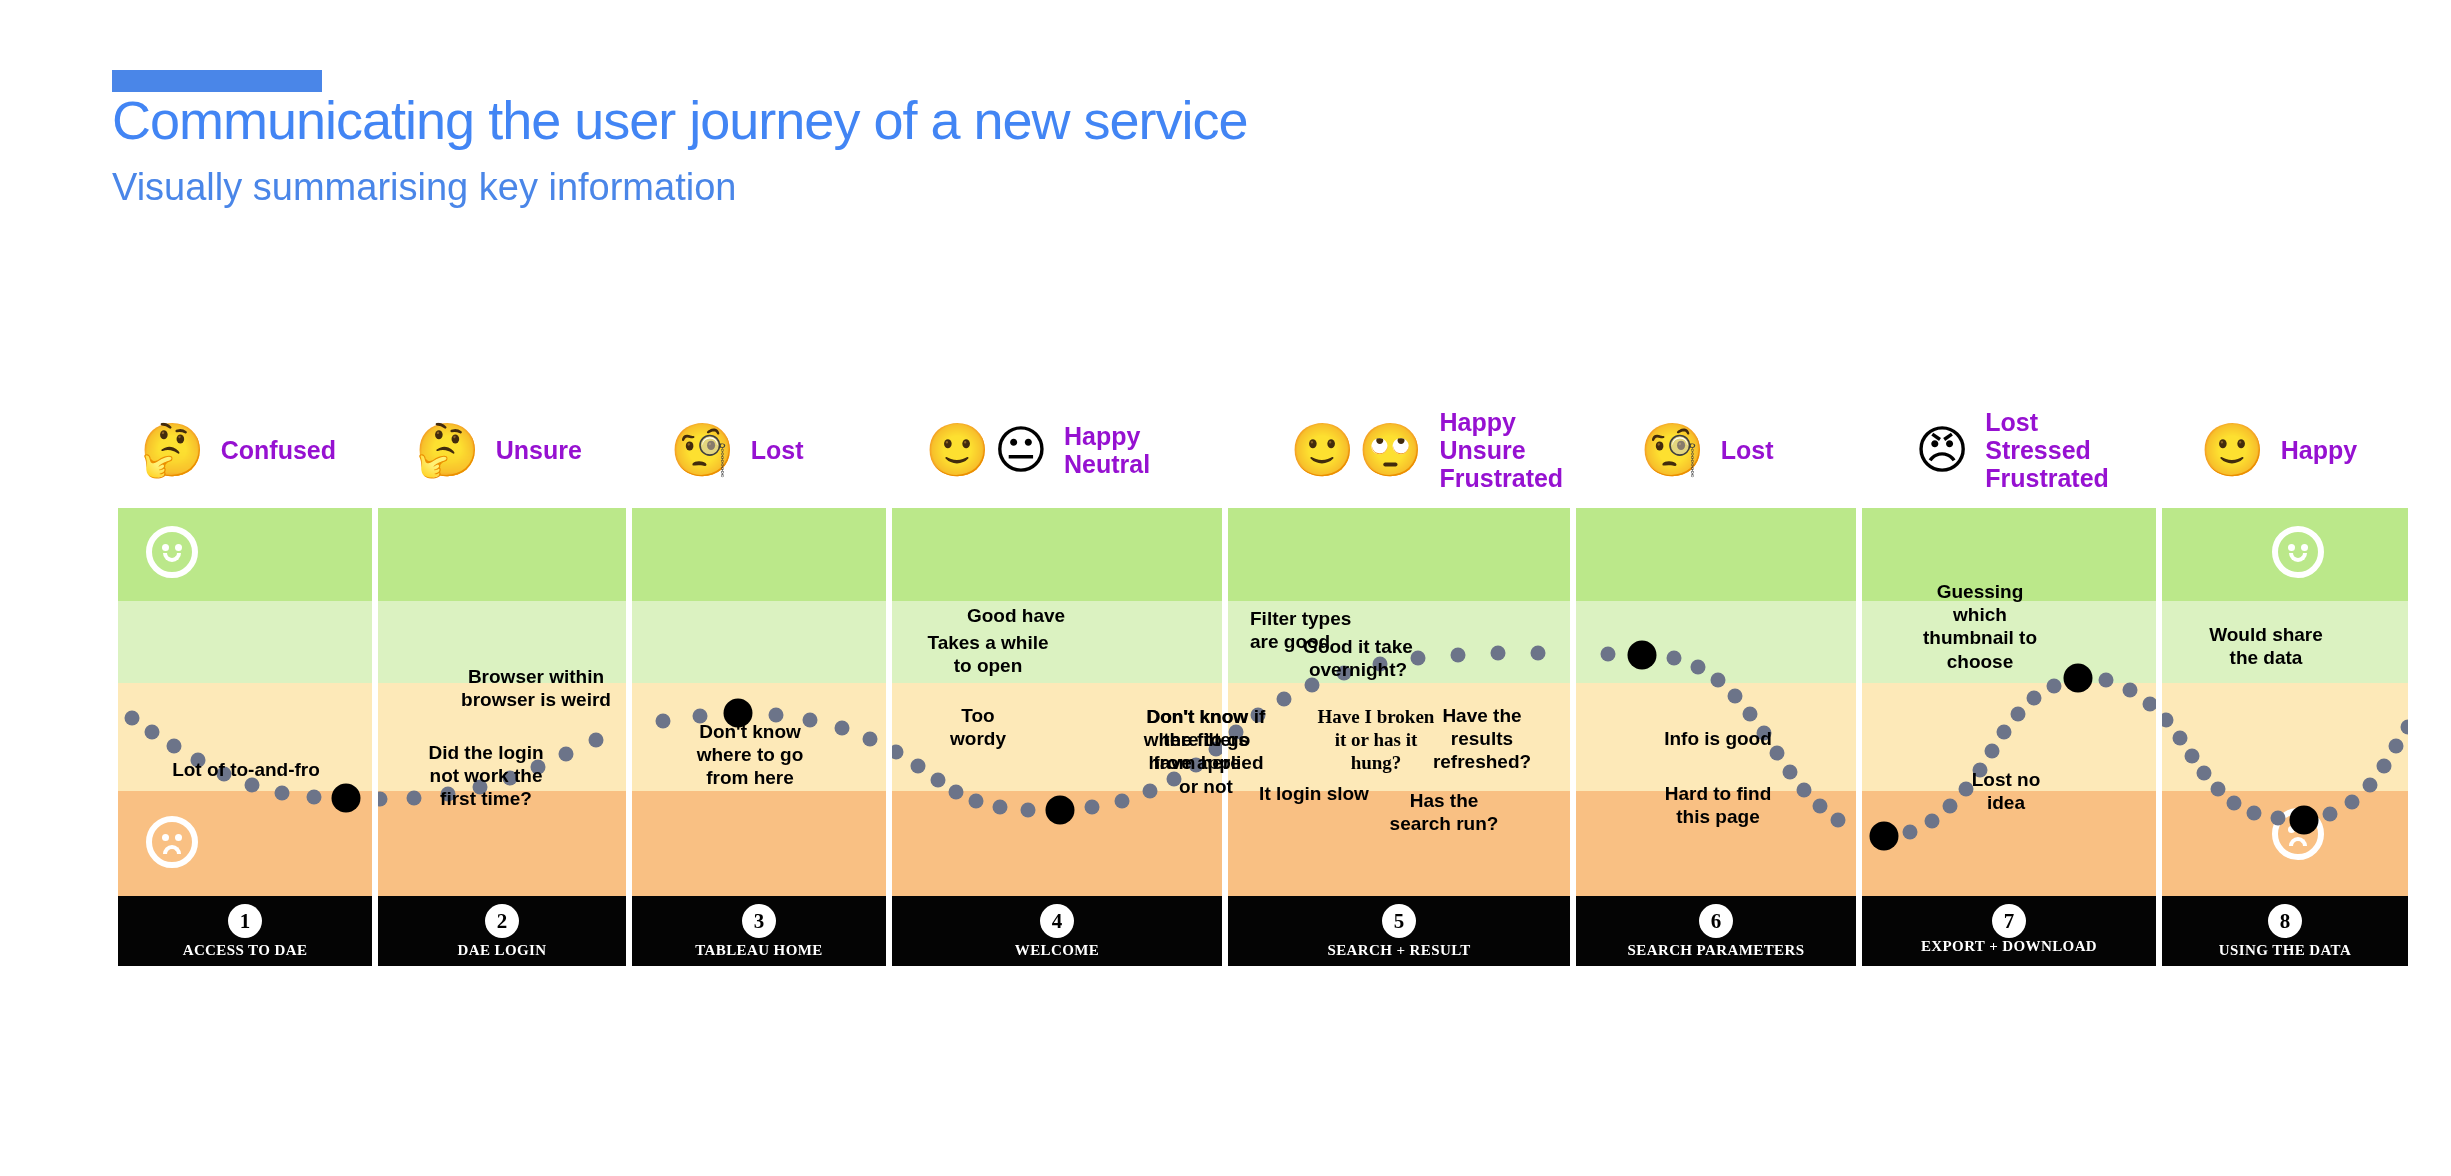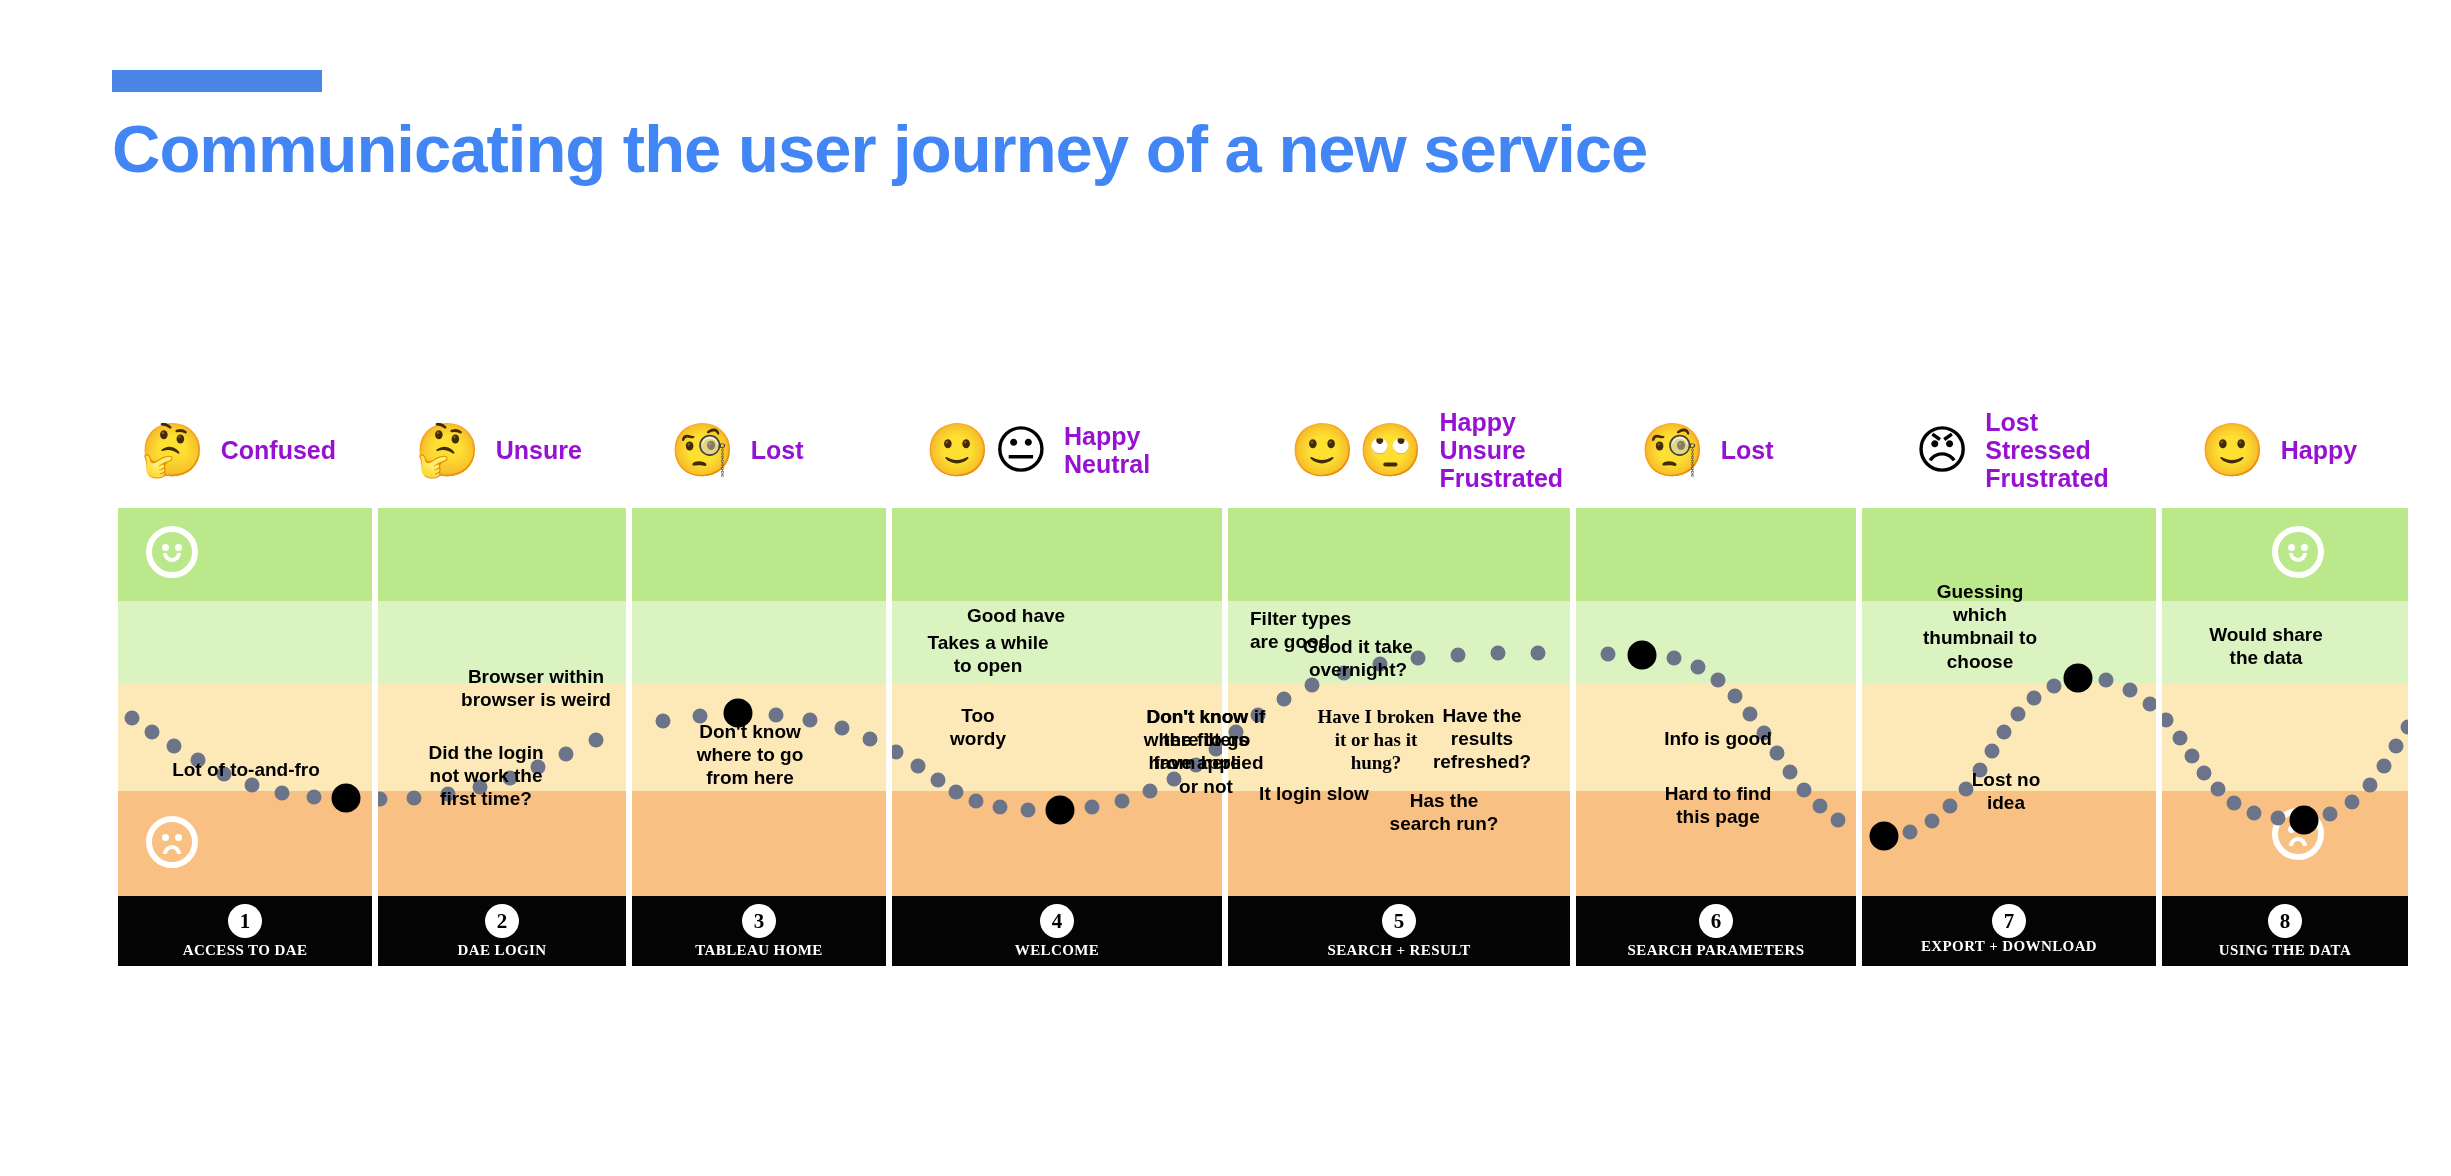--- a/index.html
+++ b/index.html
@@ -15,8 +15,8 @@
   #header{position:absolute;left:112px;top:70px;width:2200px;}
   #accent-bar{width:210px;height:22px;background:#4a86e8;}
   #page-title{
-    font-size:67px;font-weight:bold;color:#4285f4;
-    letter-spacing:-1px;line-height:1.05;margin-top:22px;
+    font-size:54px;font-weight:normal;color:#4285f4;
+    letter-spacing:-1px;line-height:1.05;
     white-space:nowrap;
   }
   #page-subtitle{

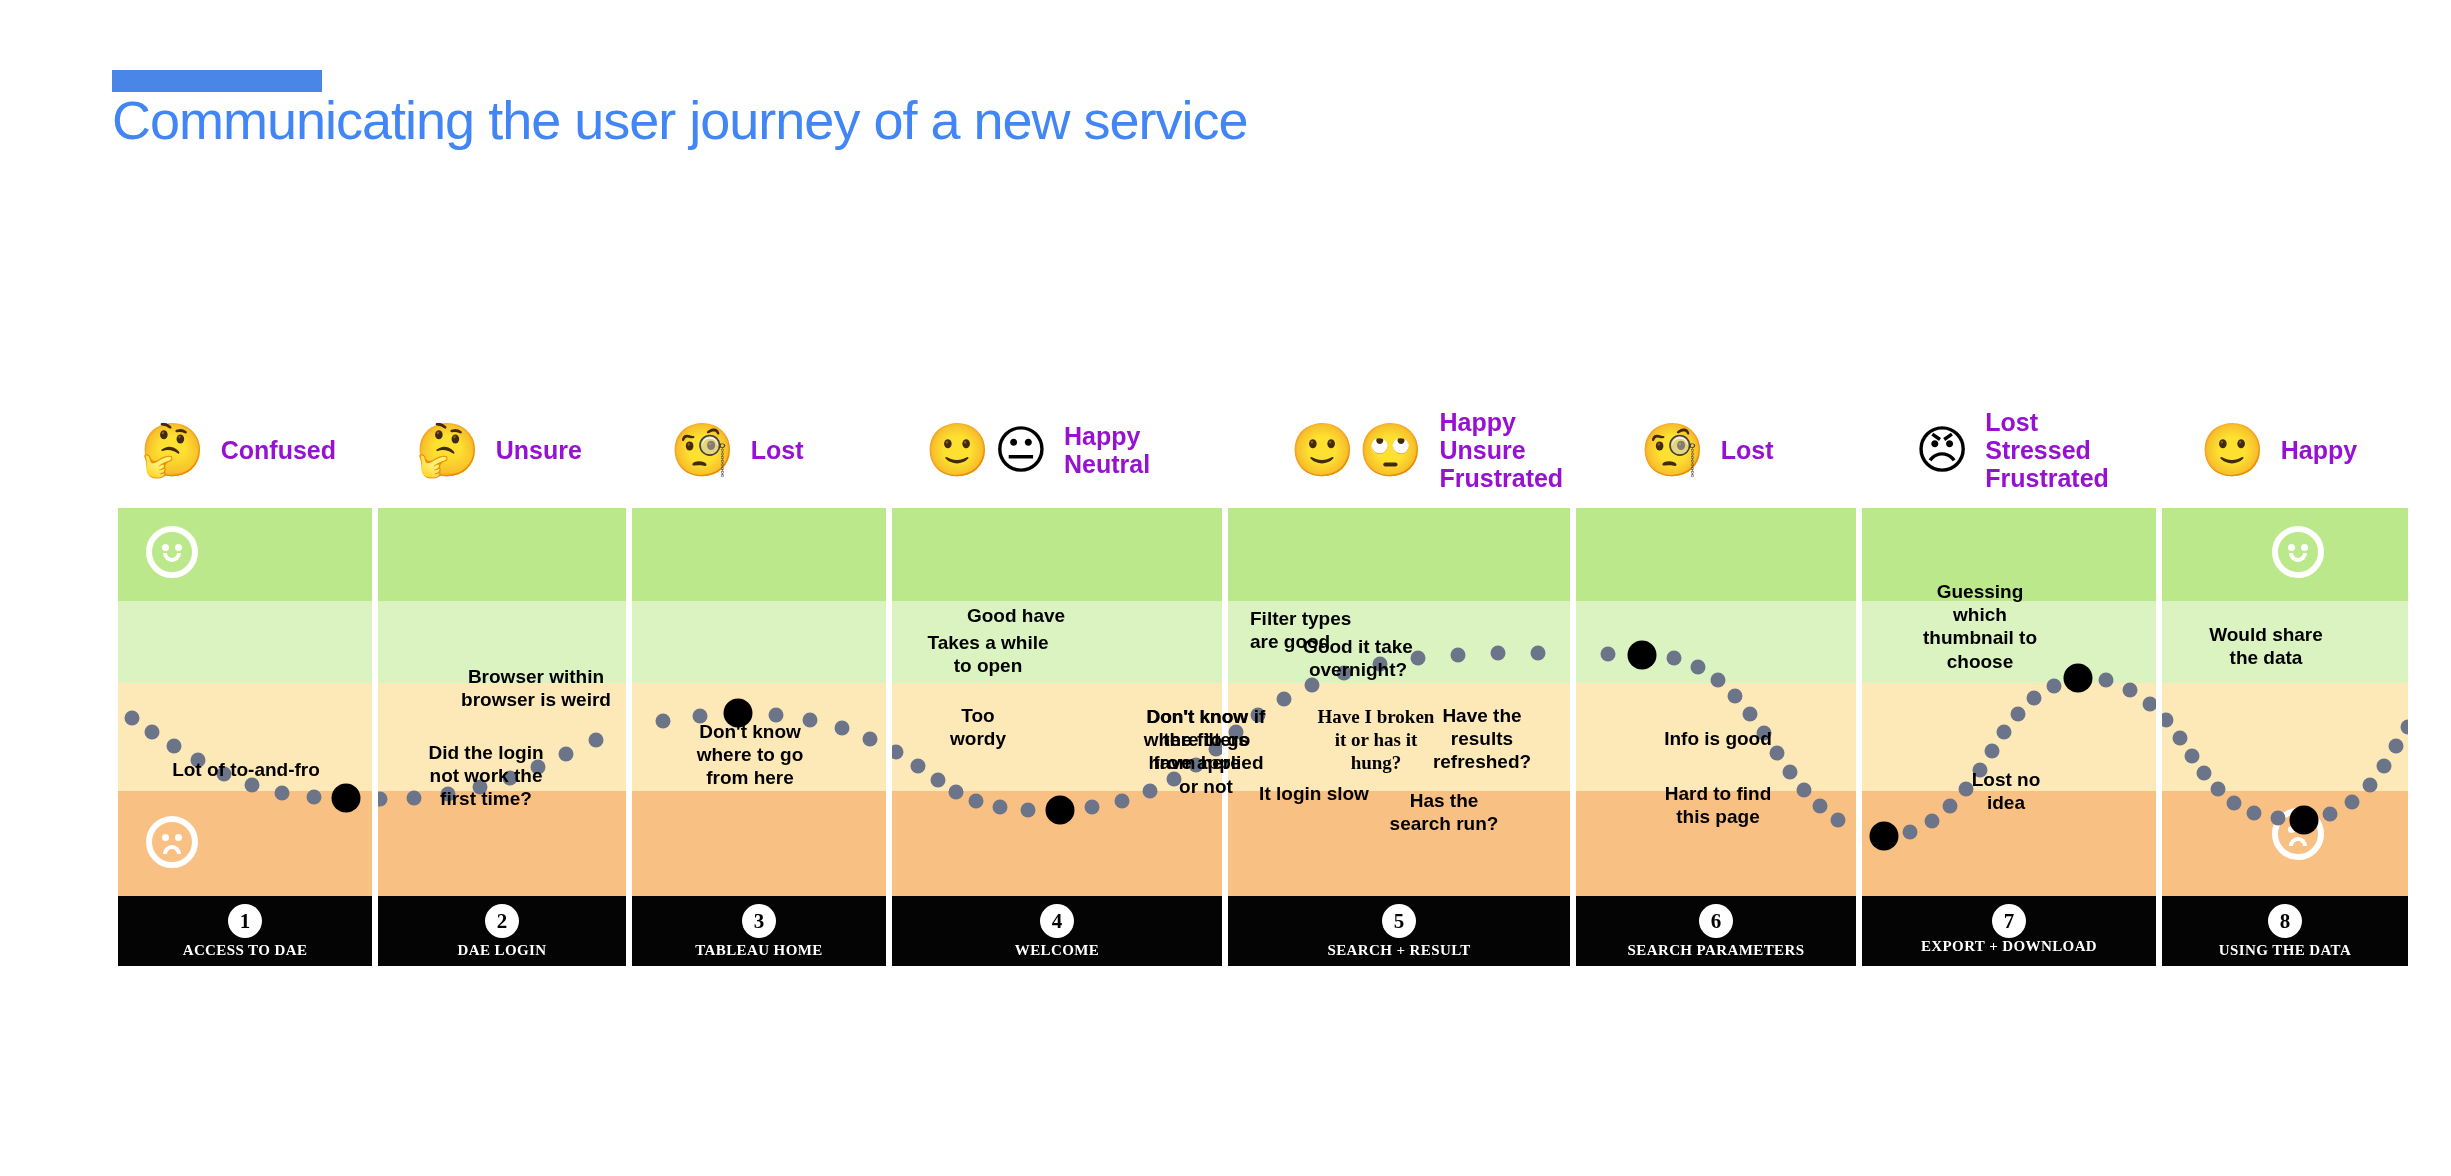--- a/index.html
+++ b/index.html
@@ -82,6 +82,7 @@
 <div id="header">
   <div id="accent-bar"></div>
   <div id="page-title">Communicating the user journey of a new service</div>
+  <div id="page-subtitle">Visually summarising key information</div>
 </div>
 
 <div id="emotion-row">

